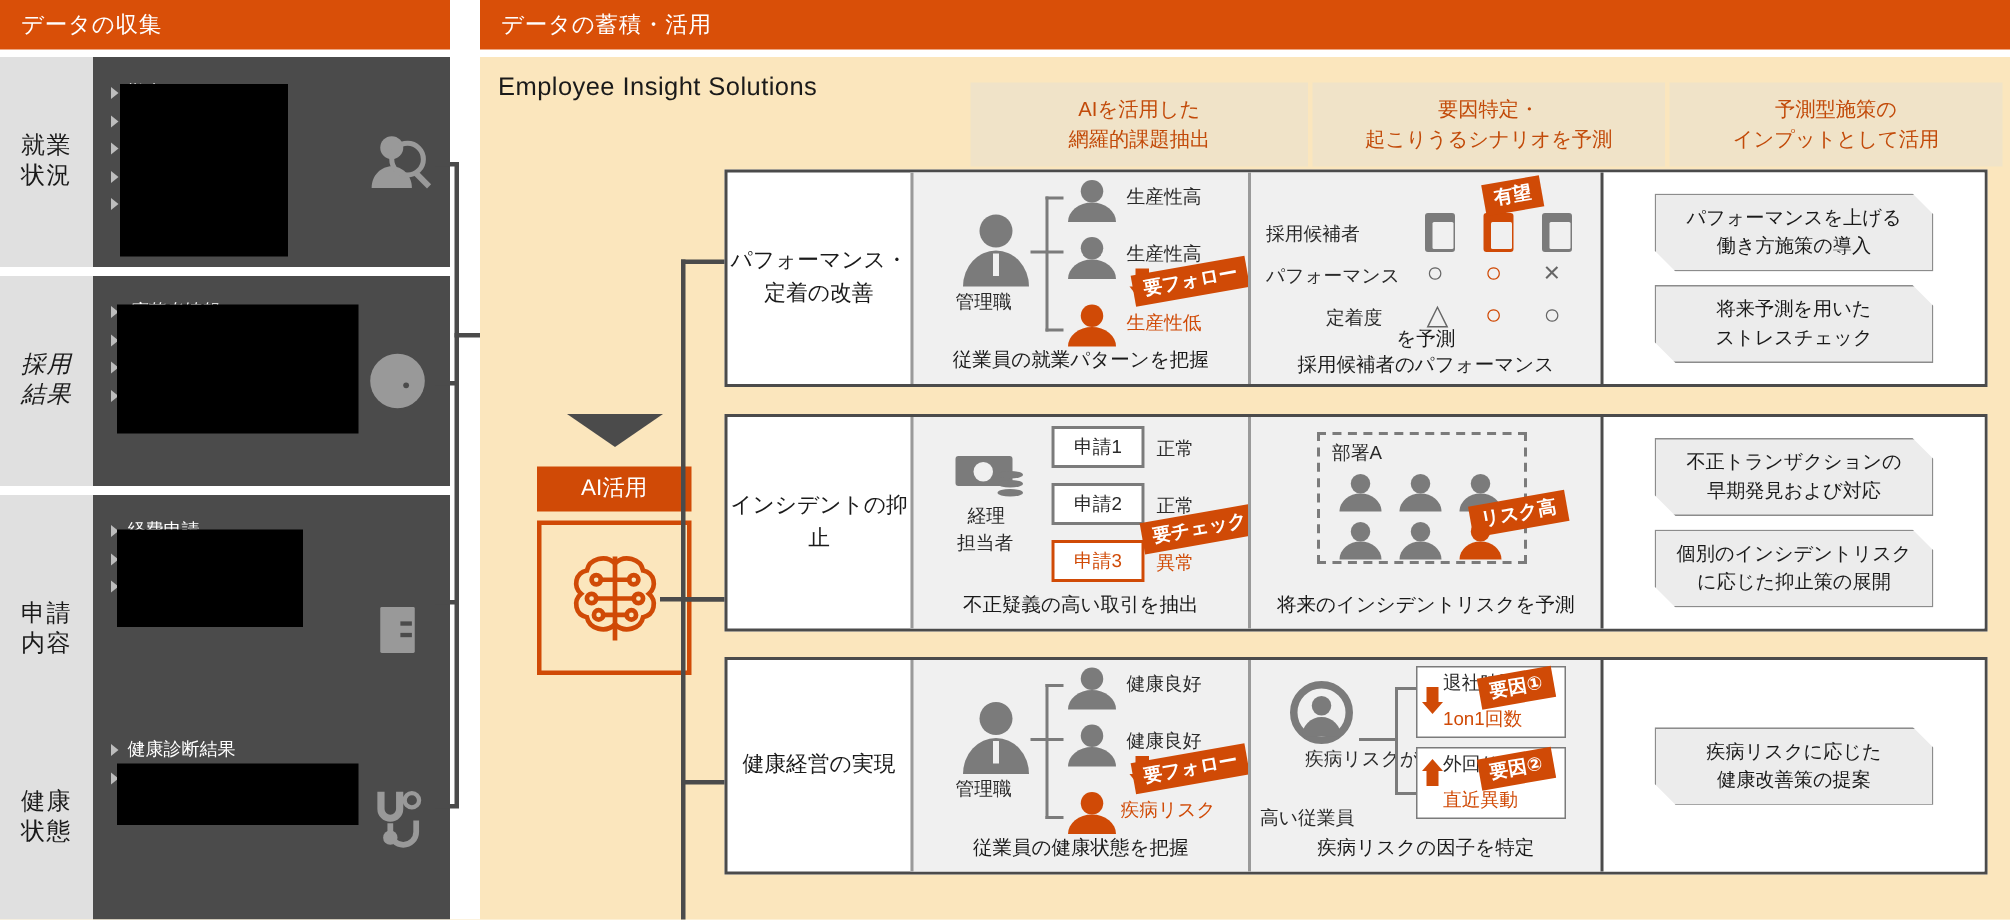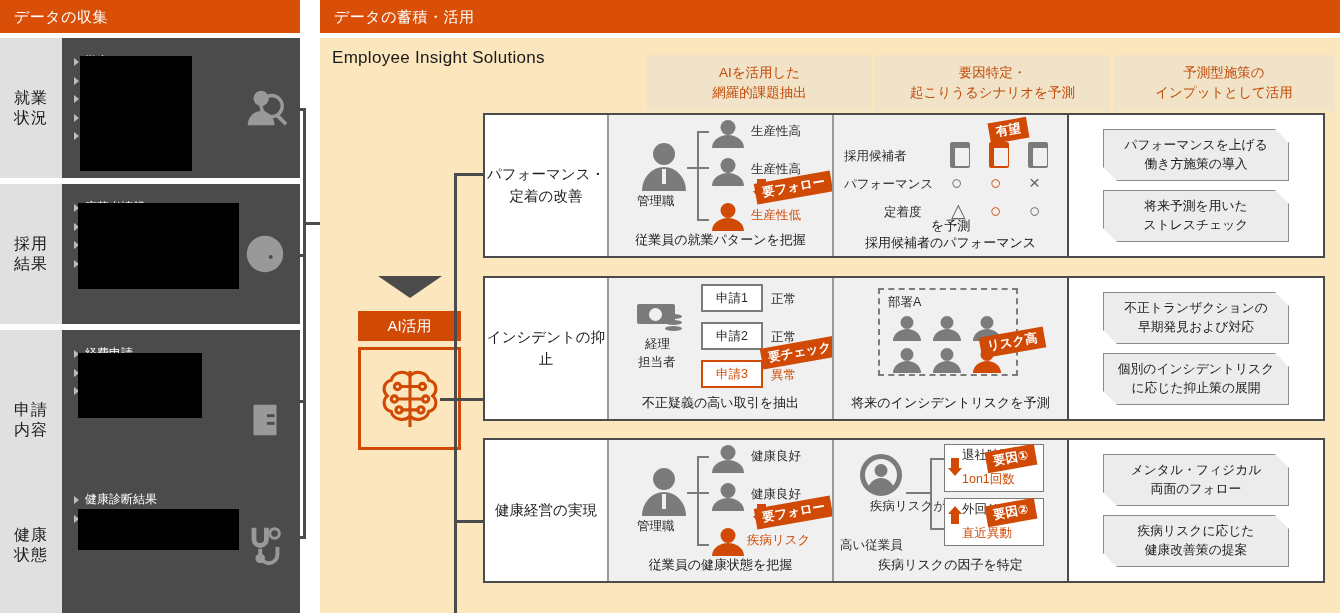--- a/index.html
+++ b/index.html
@@ -183,7 +183,7 @@
       </div>
     </div>
 
-    <div class="src-row" style="top:146px;height:140px;">
+    <div class="src-row" style="top:146px;height:140px;font-style:italic;">
       <div class="src-label">採用<br>結果</div>
       <div class="src-panel">
         <ul class="src-bullets">

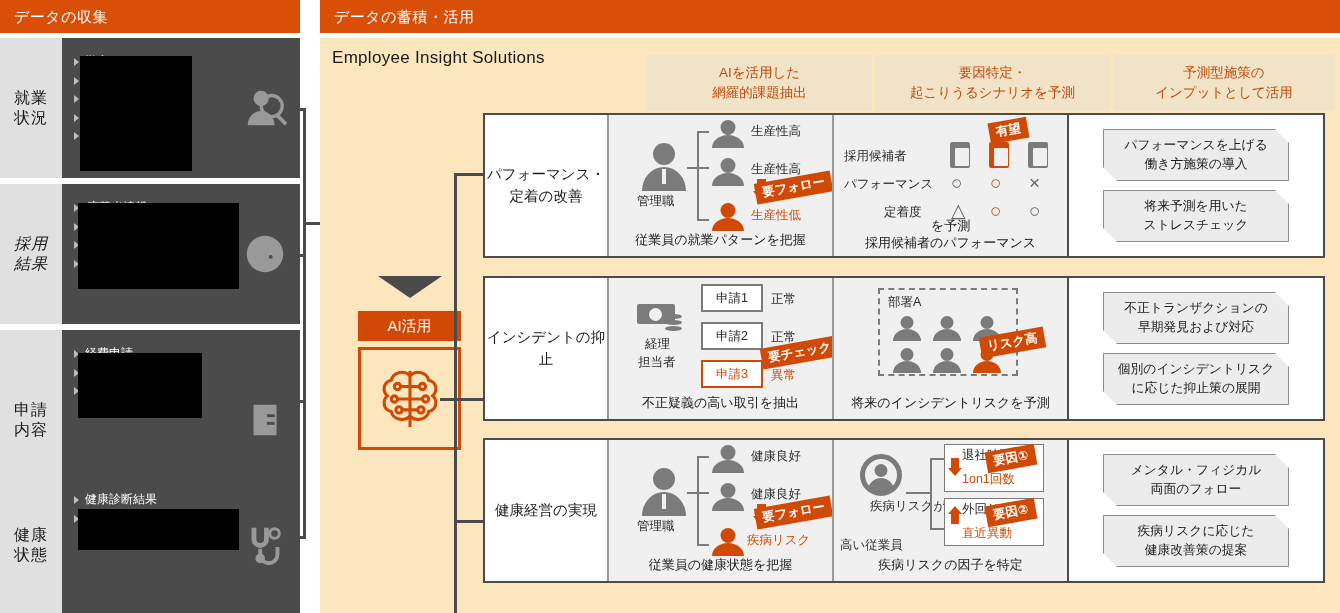--- a/index.html
+++ b/index.html
@@ -549,12 +549,6 @@
       <div class="cell-right">
         <div class="act">
           <div>
-            <div>メンタル・フィジカル</div>
-            <div>両面のフォロー</div>
-          </div>
-        </div>
-        <div class="act">
-          <div>
             <div>疾病リスクに応じた</div>
             <div>健康改善策の提案</div>
           </div>

